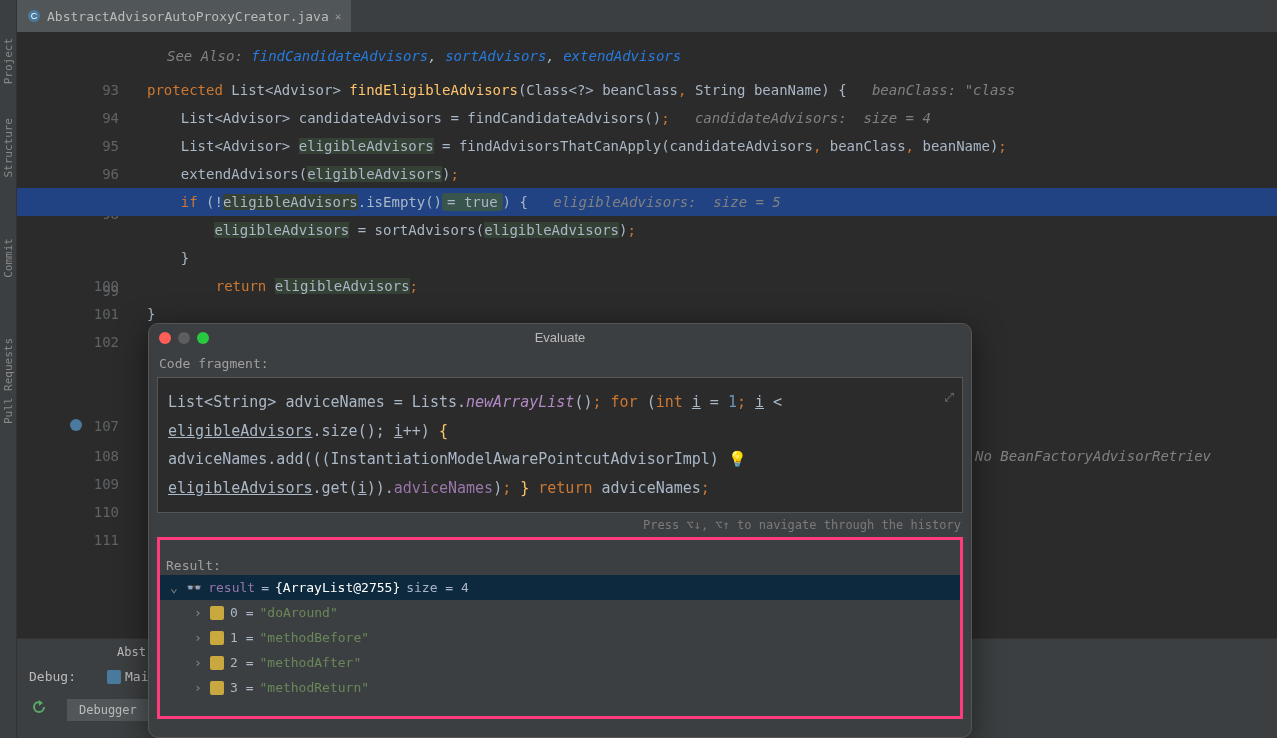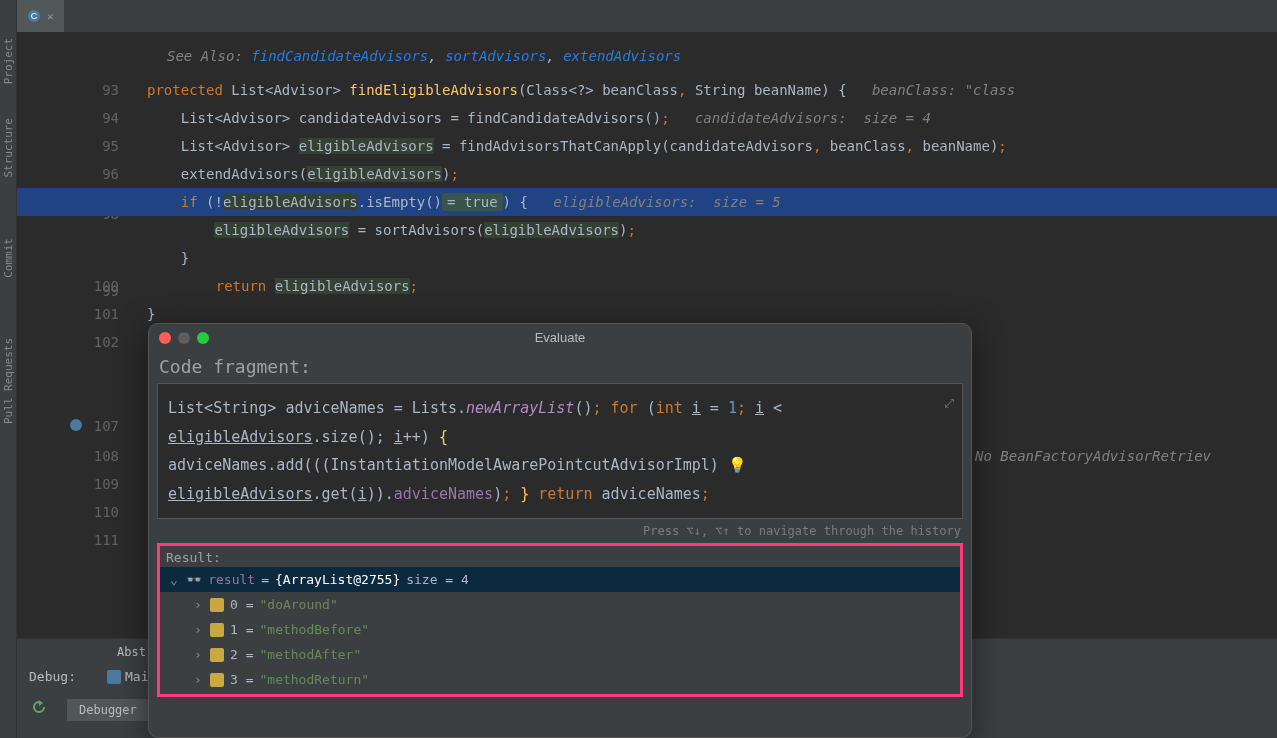--- a/index.html
+++ b/index.html
@@ -70,6 +70,7 @@
         <circle cx="7" cy="7" r="6" fill="#4a7a9e"></circle>
         <text x="7" y="10" text-anchor="middle" fill="#fff" font-size="9" font-family="sans-serif">C</text>
       </svg>
+    <span>AbstractAdvisorAutoProxyCreator.java</span>
     <span class="close-x">✕</span>
   </div>
 </div>

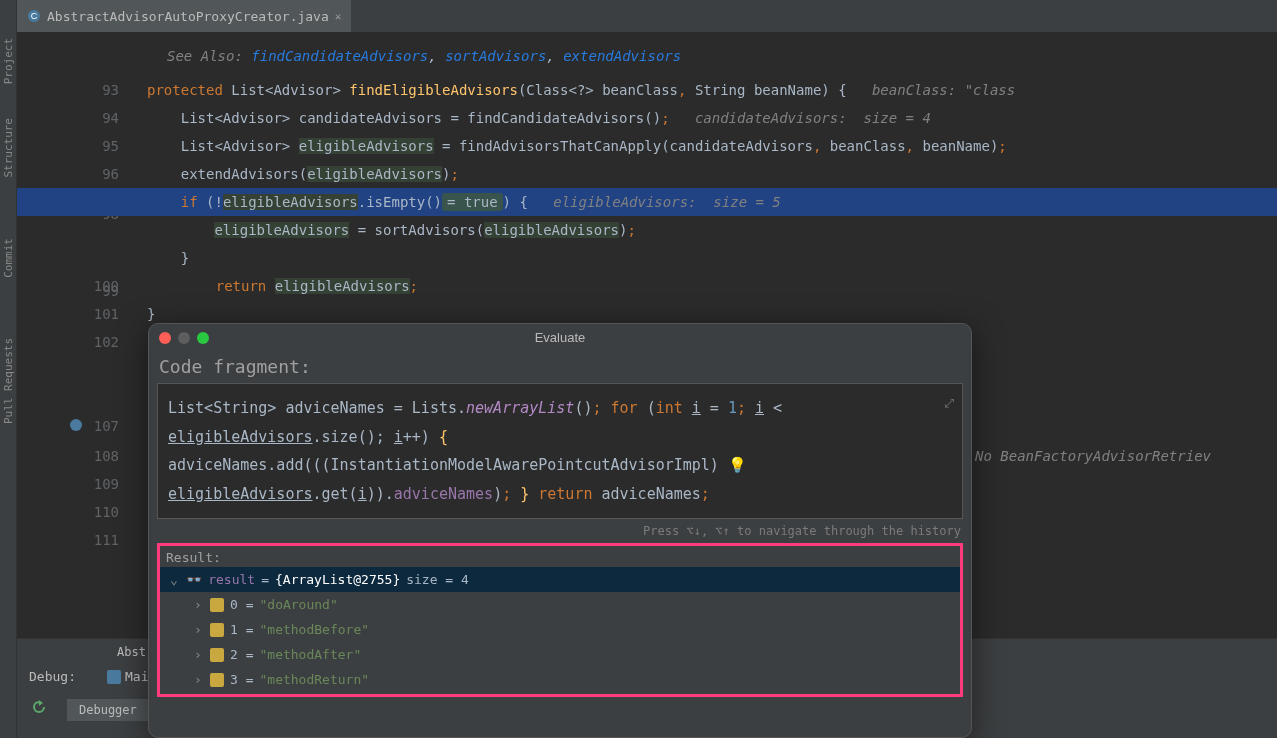--- a/index.html
+++ b/index.html
@@ -31,7 +31,7 @@
 .tr-r{background:#ff5f57;}
 .tr-y{background:#5d5d5d;}
 .tr-g{background:#28c840;}
-.eval-label{font-size:18px;color:#a0a0a0;padding:4px 10px;}
+.eval-label{font-size:13px;color:#a0a0a0;padding:4px 10px;}
 .eval-code{margin:2px 8px;background:#2b2b2b;border:1px solid #555;padding:10px;line-height:1.9;font-size:15px;position:relative;}
 .collapse-icon{position:absolute;right:8px;top:8px;color:#777;cursor:pointer;font-size:12px;}
 .bulb{color:#f0a732;}

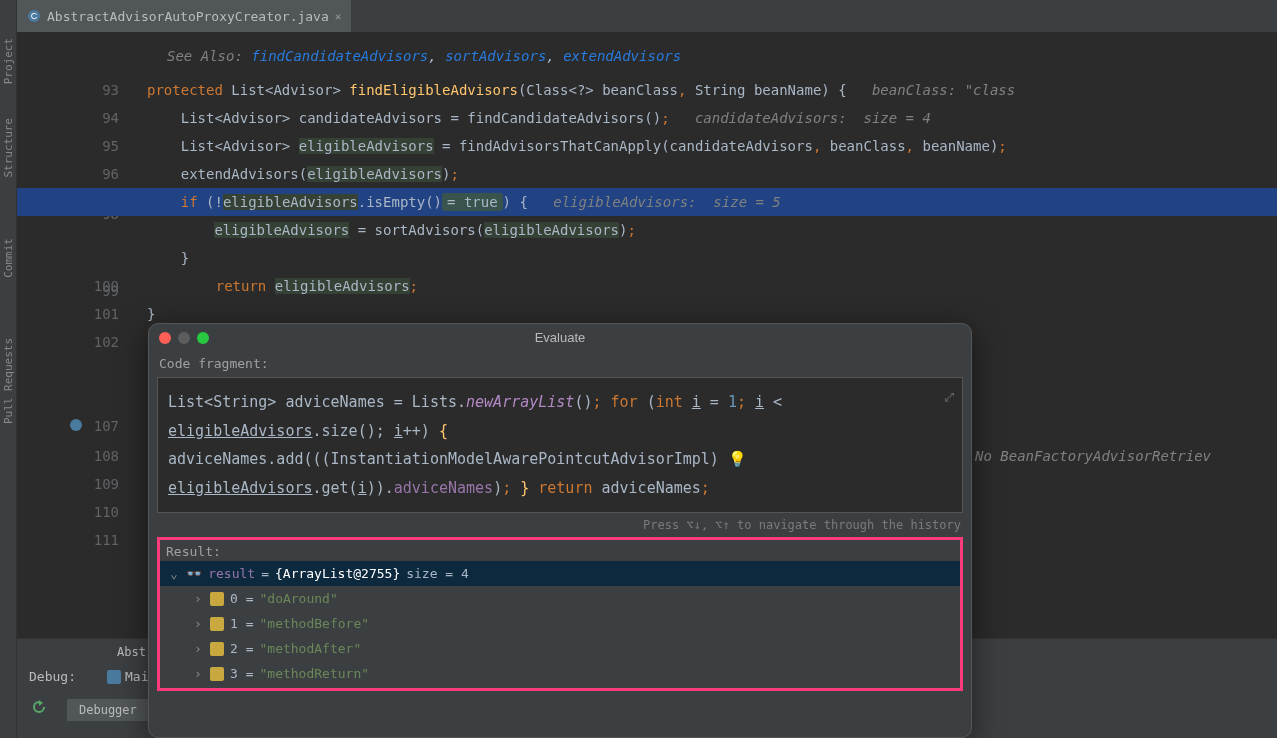--- a/index.html
+++ b/index.html
@@ -36,7 +36,7 @@
 .collapse-icon{position:absolute;right:8px;top:8px;color:#777;cursor:pointer;font-size:12px;}
 .bulb{color:#f0a732;}
 .hint{text-align:right;color:#7a7a7a;font-size:12px;padding:3px 10px;}
-.result-box{margin:2px 8px;border:3px solid #ff3b7b;padding:2px 0;}
+.result-box{margin:2px 8px;border:3px solid #ff3b7b;padding:16px 0;}
 .result-label{color:#a0a0a0;font-size:13px;padding:2px 6px;}
 .res-row{display:flex;align-items:center;height:25px;gap:6px;padding-left:8px;font-size:13px;}
 .res-row.sel{background:#0d293e;}

